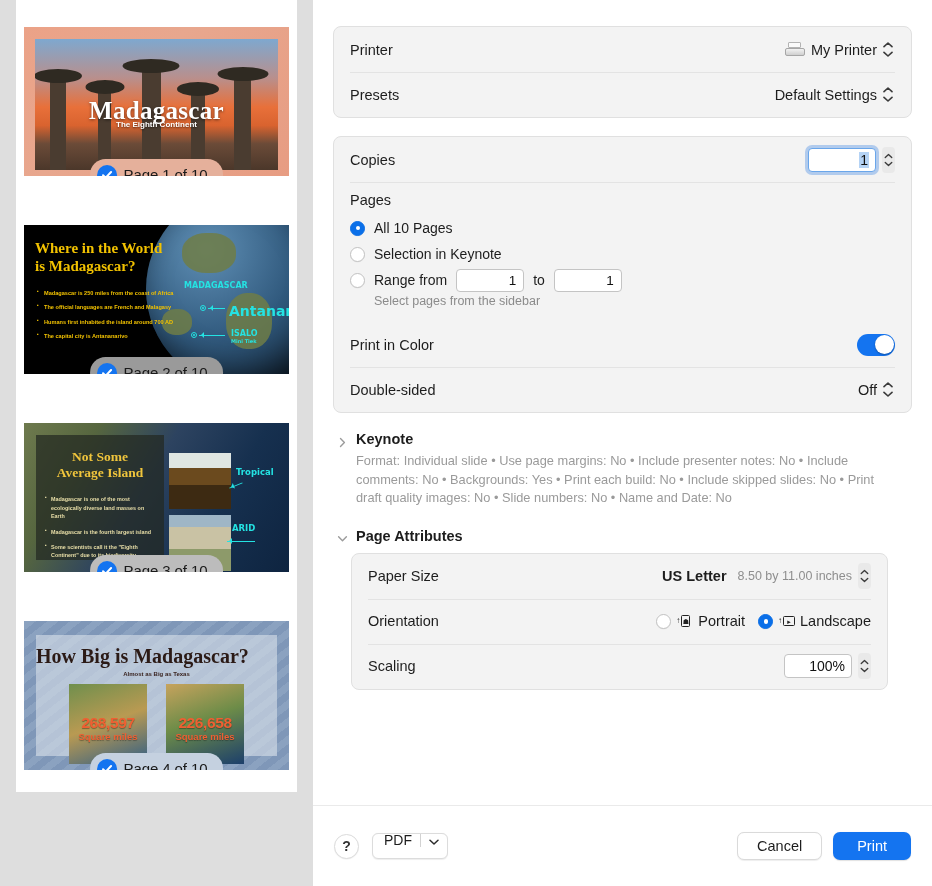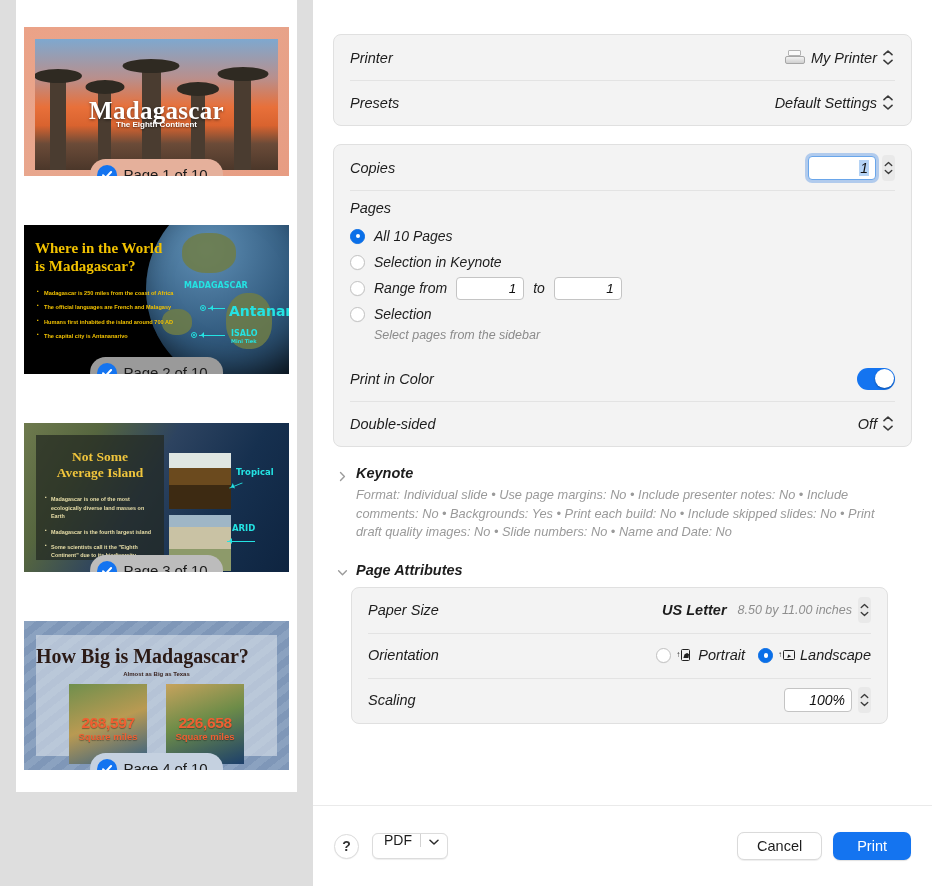--- a/index.html
+++ b/index.html
@@ -175,7 +175,7 @@
 
   
   .main { flex: 1; position: relative; background: #fff; height: 886px; }
-  .scroll { position: absolute; left: 0; right: 0; top: 16px; height: 805px; overflow: hidden; padding: 18px 20px 0 20px; font-style: italic; }
+  .scroll { position: absolute; left: 0; right: 0; top: 8px; height: 805px; overflow: hidden; padding: 18px 20px 0 20px; }
   .card {
     background: #f3f3f3;
     border: 0.5px solid #e0e0e0;

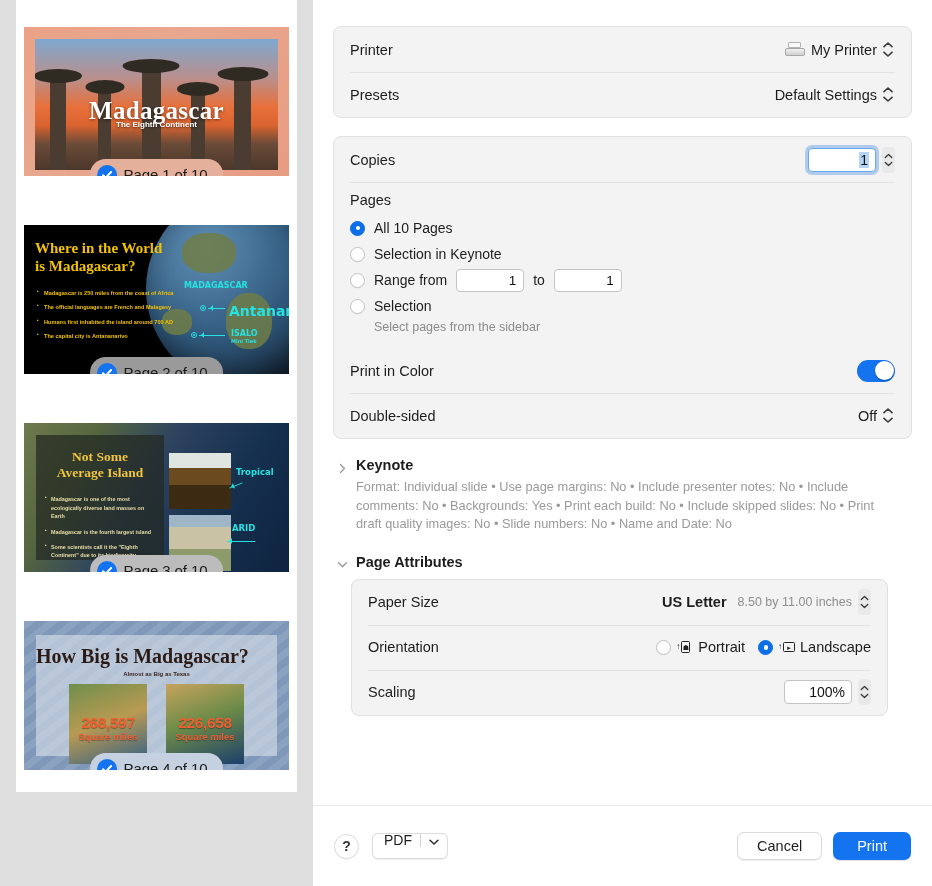--- a/index.html
+++ b/index.html
@@ -525,10 +525,6 @@
             </span>
           </div>
 
-          <div class="radio-row">
-            <span class="radio"></span>
-            <span class="radio-lbl">Selection</span>
-          </div>
           <div class="hint">Select pages from the sidebar</div>
         </div>
 

